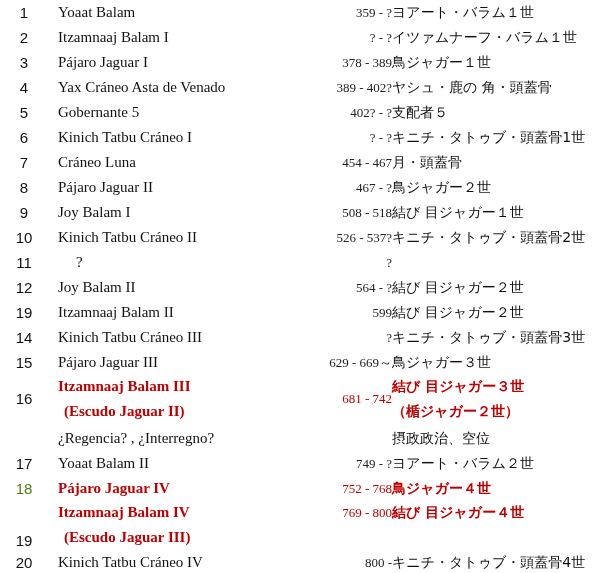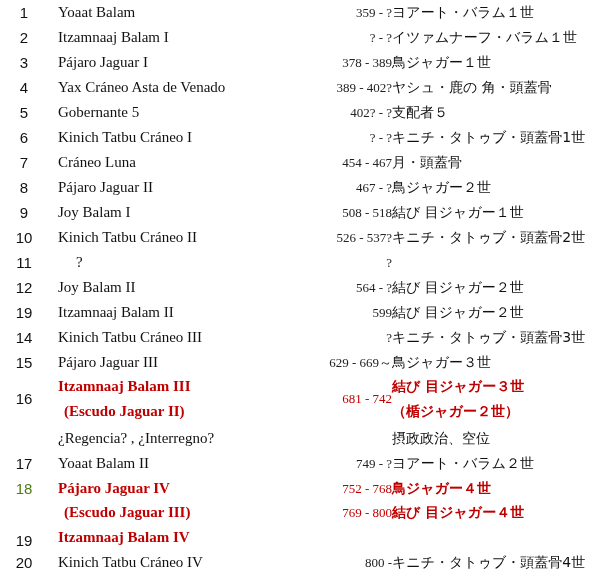--- a/index.html
+++ b/index.html
@@ -161,8 +161,8 @@
   <div class="row red" style="top:500px">
     <span class="num" style="top:28px; line-height:25px">19</span>
     <div class="name">
+      <span class="line">Itzamnaaj Balam IV</span>
       <span class="line indent">(Escudo Jaguar III)</span>
-      <span class="line">Itzamnaaj Balam IV</span>
     </div>
     <span class="years" style="top:0; line-height:25px">769 - 800</span>
     <div class="jp">

